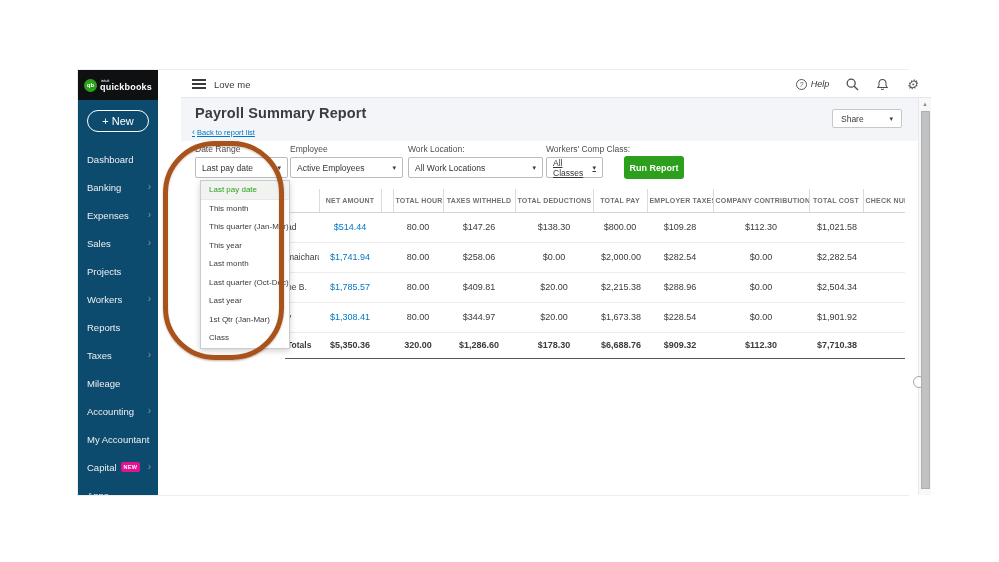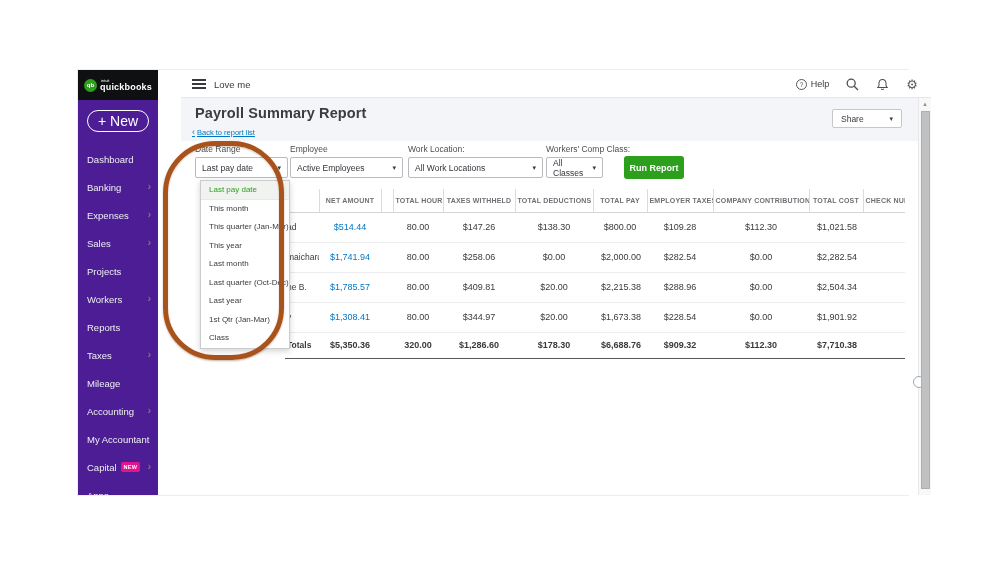--- a/index.html
+++ b/index.html
@@ -11,7 +11,7 @@
          box-shadow:0 0 0 1px #ededed; }
 
   
-  .sidebar { position:absolute; left:0; top:0; width:80px; height:425px; background:#4c1d95; overflow:hidden; }
+  .sidebar { position:absolute; left:0; top:0; width:80px; height:425px; background:#0c4a6e; overflow:hidden; }
   .logo { height:30px; background:#0e1012; display:flex; align-items:center; justify-content:center; gap:3px; }
   .logo-mark { width:13px; height:13px; border-radius:50%; background:#2ca01c; color:#fff; font-size:6px;
                font-weight:bold; display:flex; align-items:center; justify-content:center; }

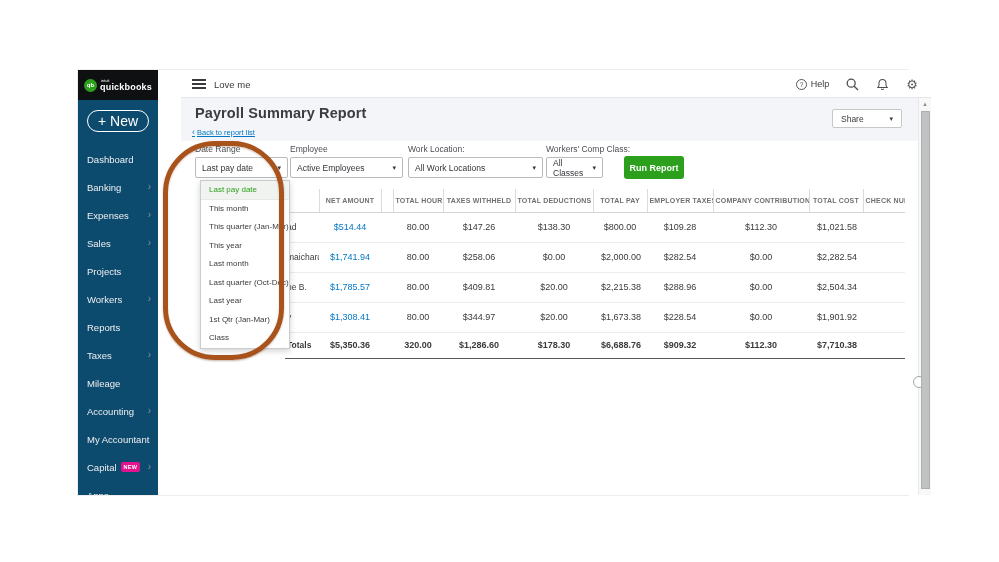--- a/index.html
+++ b/index.html
@@ -36,7 +36,7 @@
   .hamburger { position:absolute; left:11px; top:9px; width:14px; cursor:pointer; }
   .hamburger i { display:block; height:1.6px; background:#393a3d; margin-bottom:2.6px; }
   .company { position:absolute; left:33px; top:9px; font-size:9.5px; color:#393a3d; }
-  .topbar-right { position:absolute; right:13px; top:0; height:28px; display:flex; align-items:center; gap:17px; }
+  .topbar-right { position:absolute; right:13px; top:0; height:28px; display:flex; align-items:center; gap:17px;font-style:italic; }
   .tb-help { display:flex; align-items:center; gap:4px; cursor:pointer; }
   .help-circle { width:11px; height:11px; border:1px solid #55565b; border-radius:50%; color:#55565b;
                  font-size:7px; display:flex; align-items:center; justify-content:center; }

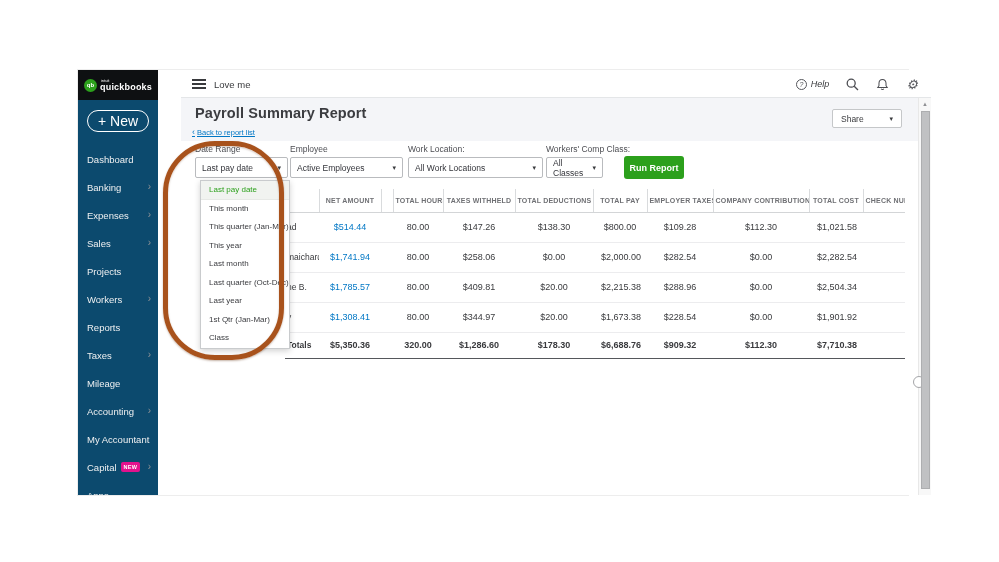--- a/index.html
+++ b/index.html
@@ -19,7 +19,7 @@
   .logo-sub { font-size:4px; color:#fff; margin-left:1px; }
   .logo-main { font-size:9px; color:#fff; font-weight:bold; letter-spacing:.2px; }
   .new-btn { position:absolute; left:9px; top:40px; width:62px; height:22px; border-radius:11px;
-             border:1.5px solid #fff; background:transparent; color:#fff; font-size:14px;
+             border:1.5px solid #fff; background:transparent; color:#fff; font-size:11px;
              display:flex; align-items:center; justify-content:center; cursor:pointer; }
   .nav { position:absolute; top:75px; left:0; right:0; }
   .nav-item { height:28px; display:flex; align-items:center; padding:0 7px 0 9px; cursor:pointer; }

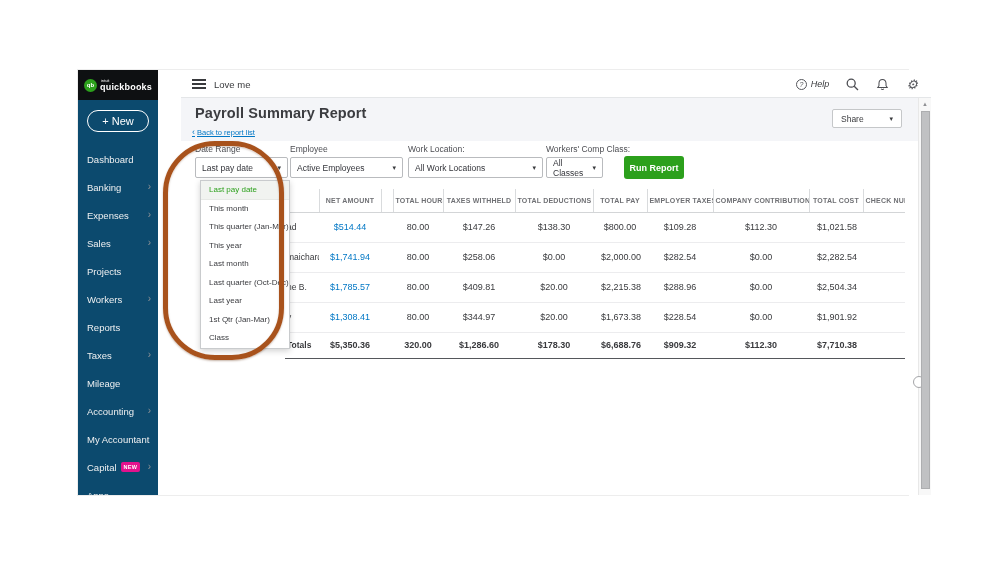--- a/index.html
+++ b/index.html
@@ -66,7 +66,7 @@
   .s-date { left:14px;  width:93px; }
   .s-emp  { left:109px; width:113px; }
   .s-loc  { left:227px; width:135px; }
-  .s-comp { left:365px; width:57px; }
+  .s-comp { left:365px; width:57px;text-decoration:underline; }
   .select-arrow { font-size:7px; color:#393a3d; margin-left:5px; }
   .run-btn { position:absolute; left:443px; top:15px; width:60px; height:23px; background:#2ca01c;
              border:none; border-radius:3px; color:#fff; font-size:9px; font-weight:bold; cursor:pointer; }

